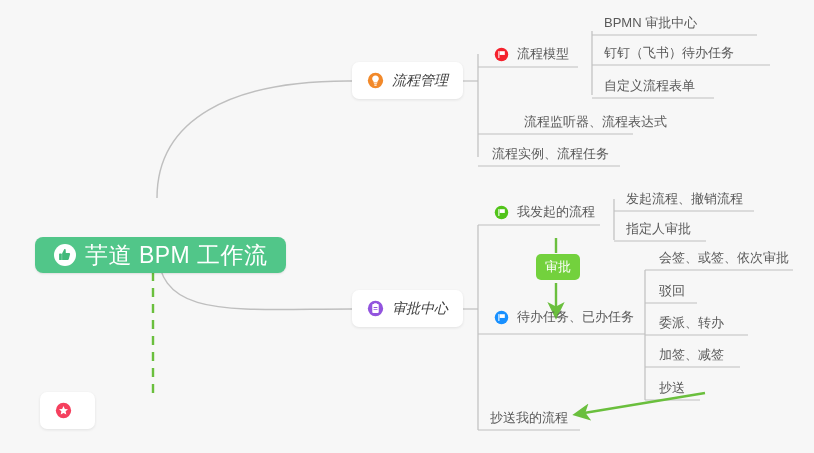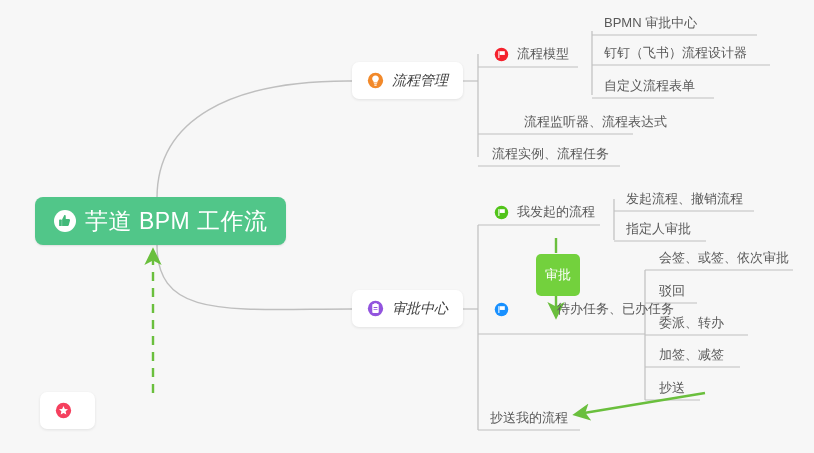--- a/index.html
+++ b/index.html
@@ -204,7 +204,7 @@
   </div>
 
   <div class="node plain-node" style="left:600px; top:40px;">
-    <span class="node-label">钉钉（飞书）流程设计器</span>
+    <span class="node-label">钉钉（飞书）待办任务</span>
   </div>
 
   <div class="node plain-node" style="left:600px; top:73px;">

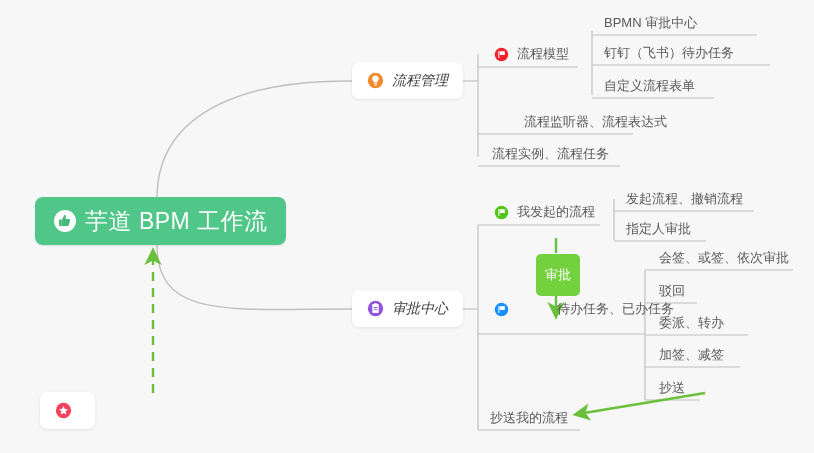--- a/index.html
+++ b/index.html
@@ -44,8 +44,9 @@
     background: #51c689;
     border-radius: 8px;
     padding: 0 18px;
-    height: 48px;
+    height: 36px;
     box-shadow: 0 1px 2px rgba(0,0,0,0.10);
+    margin-top: 40px;
   }
   .root-node .node-label {
     color: #ffffff;

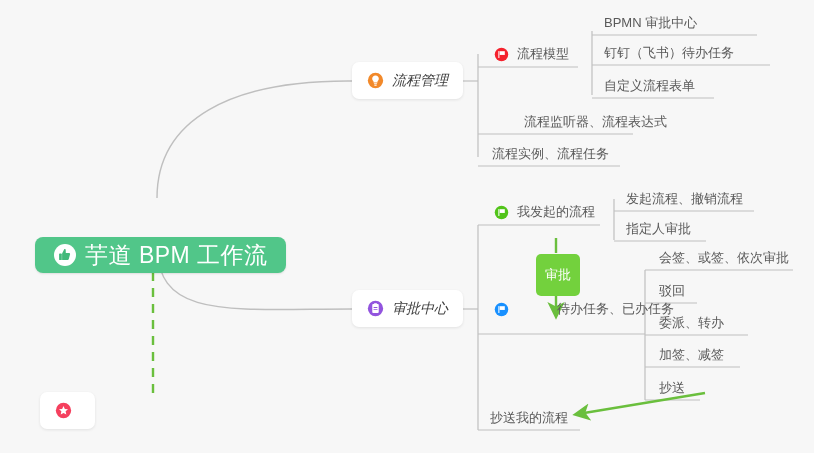--- a/index.html
+++ b/index.html
@@ -92,7 +92,7 @@
   .tag-node {
     background: #73d13d;
     border-radius: 5px;
-    height: 42px;
+    height: 26px;
     padding: 0 9px;
     justify-content: center;
   }

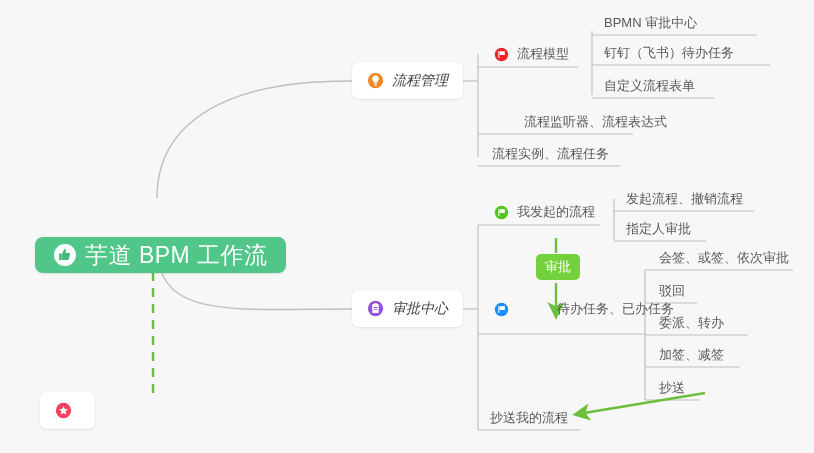--- a/index.html
+++ b/index.html
@@ -252,7 +252,7 @@
     <span class="node-label">指定人审批</span>
   </div>
 
-  <div class="node plain-node" style="left:490px; top:296px;gap:40px;">
+  <div class="node plain-node" style="left:490px; top:304px;">
     <span class="icon">
       <svg width="15" height="15" viewBox="0 0 20 20">
         <circle cx="10" cy="10" r="9" fill="#1890ff"></circle>

